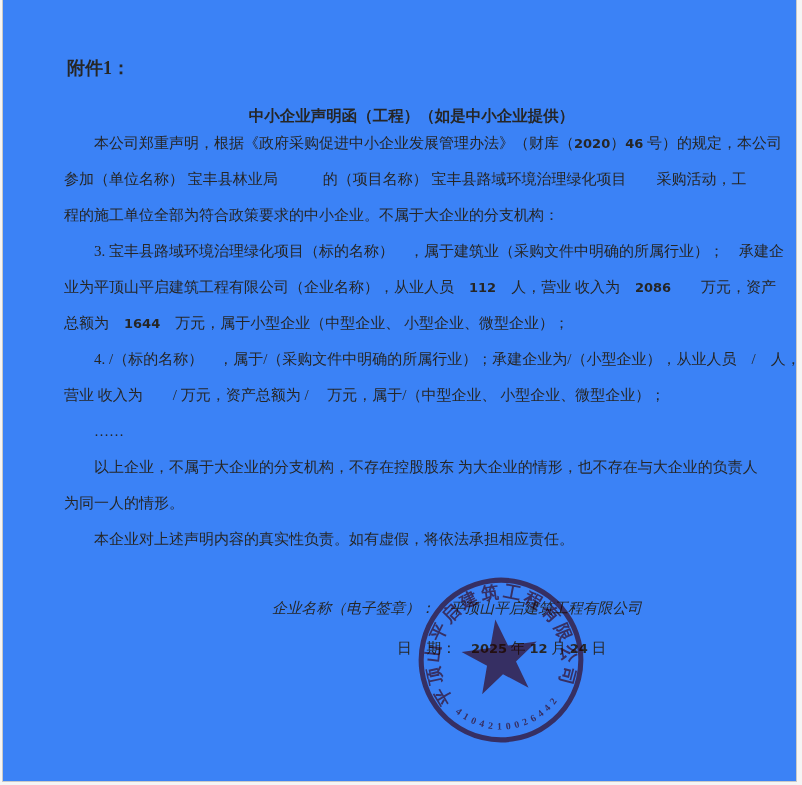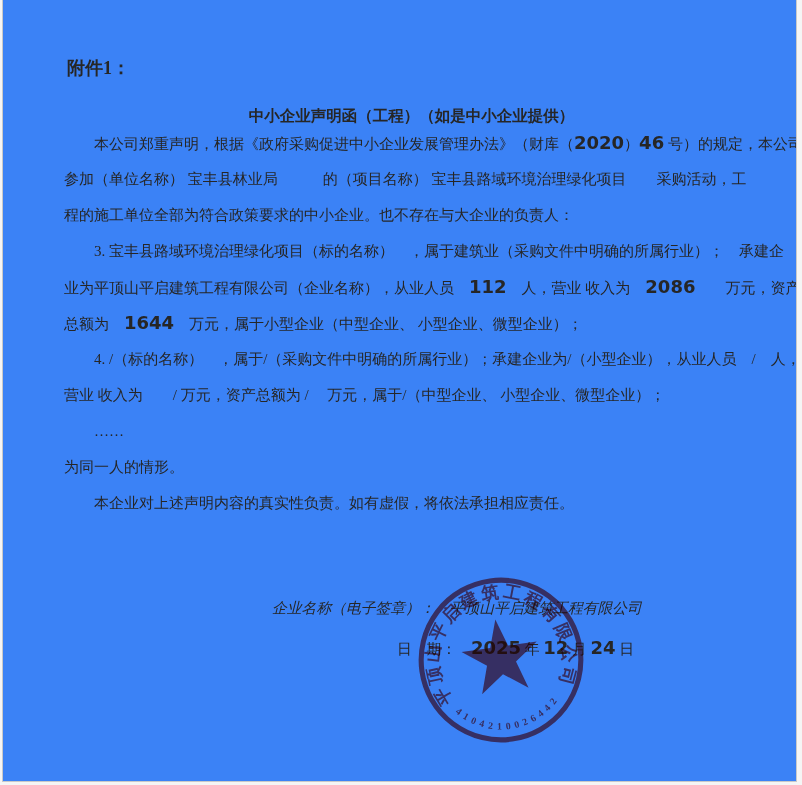--- a/index.html
+++ b/index.html
@@ -25,7 +25,7 @@
   .line{height:36px;line-height:36px;white-space:nowrap;font-size:15px;}
   .line span{white-space:pre;}
   .u{text-underline-offset:3px;text-decoration-thickness:1px;}
-  .num{font-family:"DejaVu Sans","Liberation Sans",sans-serif;font-size:18px;}
+  .num{font-family:"DejaVu Sans","Liberation Sans",sans-serif;font-size:13px;}
   .b{font-weight:bold;}
   .sig-company{position:absolute;left:269px;top:598px;font-style:italic;}
   .sig-date{position:absolute;left:366px;top:638px;margin-left:28px;}

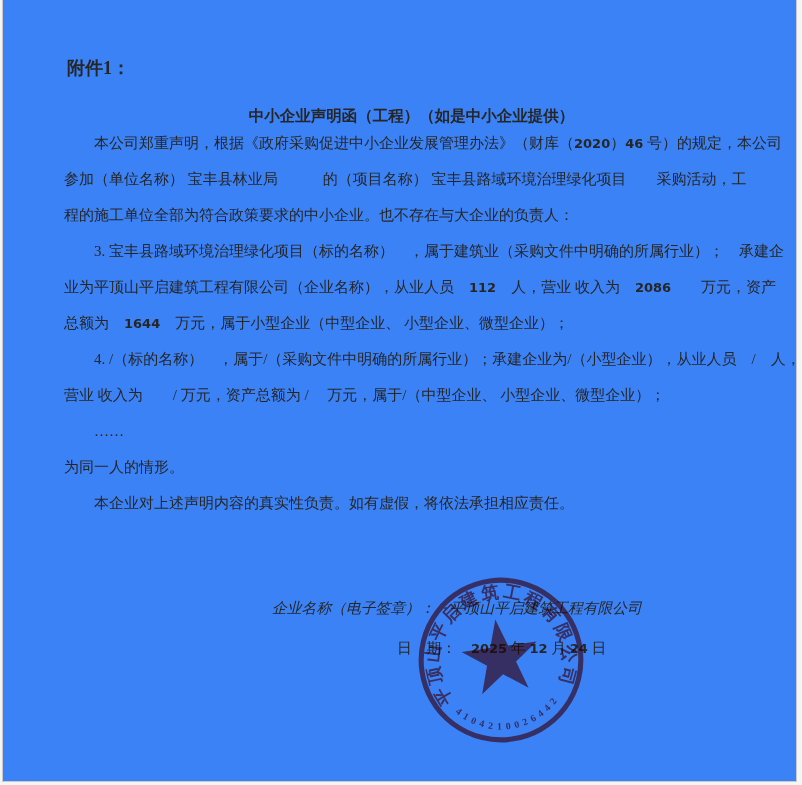--- a/index.html
+++ b/index.html
@@ -48,7 +48,7 @@
   <div class="body-block">
       <div class="line"><span>　　本公司郑重声明，根据《政府采购促进中小企业发展管理办法》（财库（</span><span class="num b">2020</span><span>）</span><span class="num b">46</span><span> 号）的规定，本公司</span></div>
       <div class="line"><span>参加</span><span class="u">（单位名称） 宝丰县林业局　　　</span><span>的</span><span class="u">（项目名称） 宝丰县路域环境治理绿化项目　　</span><span>采购活动，工</span></div>
-      <div class="line"><span>程的施工单位全部为符合政策要求的中小企业。也不存在与大企业的负责人：</span></div>
+      <div class="line"><span>程的施工单位全部为符合政策要求的中小企业。不属于大企业的分支机构：</span></div>
       <div class="line"><span>　　3. </span><span class="u">宝丰县路域环境治理绿化项目（标的名称）　</span><span>，属于</span><span class="u">建筑业（采购文件中明确的所属行业）</span><span>；　承建企</span></div>
       <div class="line"><span>业为</span><span class="u">平顶山平启建筑工程有限公司（企业名称）</span><span>，从业人员</span><span class="u">　</span><span class="u num b">112</span><span class="u">　</span><span>人，营业 收入为</span><span class="u">　</span><span class="u num b">2086</span><span class="u">　　</span><span>万元，资产</span></div>
       <div class="line"><span>总额为</span><span class="u">　</span><span class="u num b">1644</span><span class="u">　</span><span>万元，属于</span><span class="u">小型企业（中型企业、 小型企业、微型企业）</span><span>；</span></div>

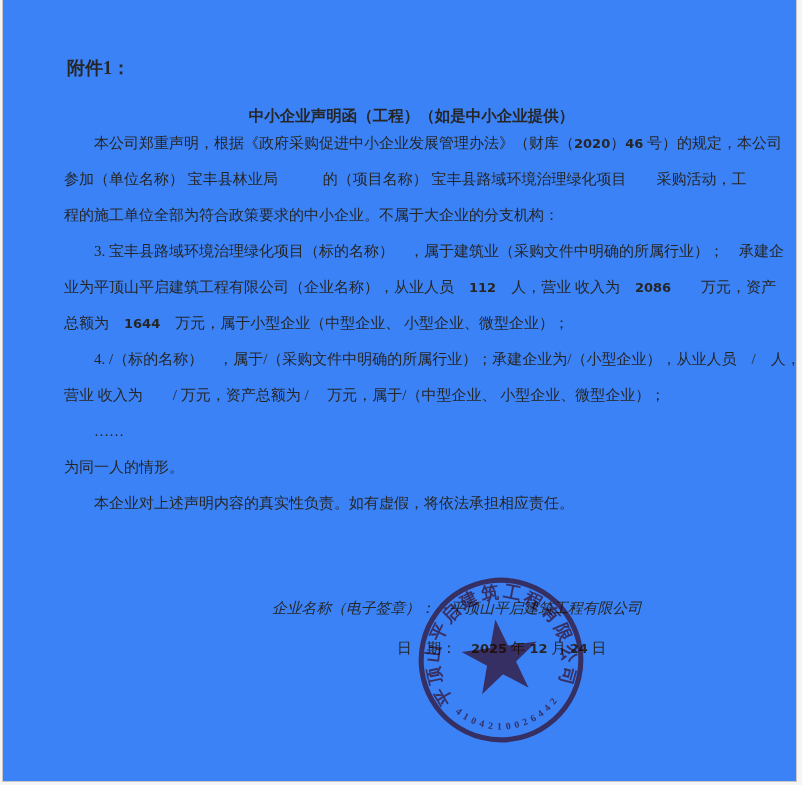--- a/index.html
+++ b/index.html
@@ -55,6 +55,7 @@
       <div class="line"><span>　　4. </span><span class="u">/（标的名称）　</span><span>，属于</span><span class="u">/（采购文件中明确的所属行业）</span><span>；承建企业为</span><span class="u">/（小型企业）</span><span>，从业人员</span><span class="u">　/　</span><span>人，</span></div>
       <div class="line"><span>营业 收入为</span><span class="u">　　/ </span><span>万元，资产总额为</span><span class="u"> / 　</span><span>万元，属于</span><span class="u">/（中型企业、 小型企业、微型企业）</span><span>；</span></div>
       <div class="line"><span>　　……</span></div>
+      <div class="line"><span>　　以上企业，不属于大企业的分支机构，不存在控股股东 为大企业的情形，也不存在与大企业的负责人</span></div>
       <div class="line"><span>为同一人的情形。</span></div>
       <div class="line"><span>　　本企业对上述声明内容的真实性负责。如有虚假，将依法承担相应责任。</span></div>
     </div>

